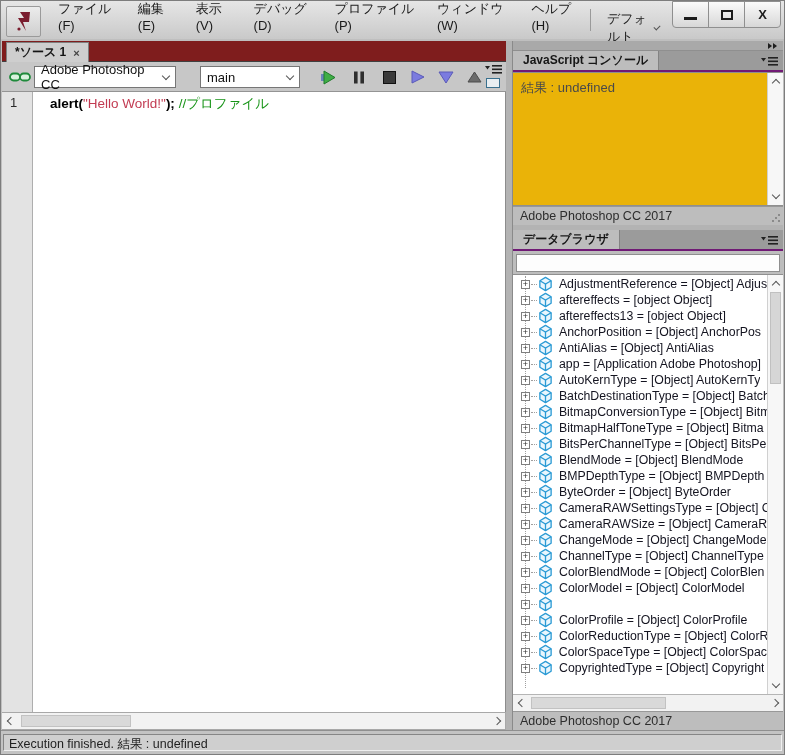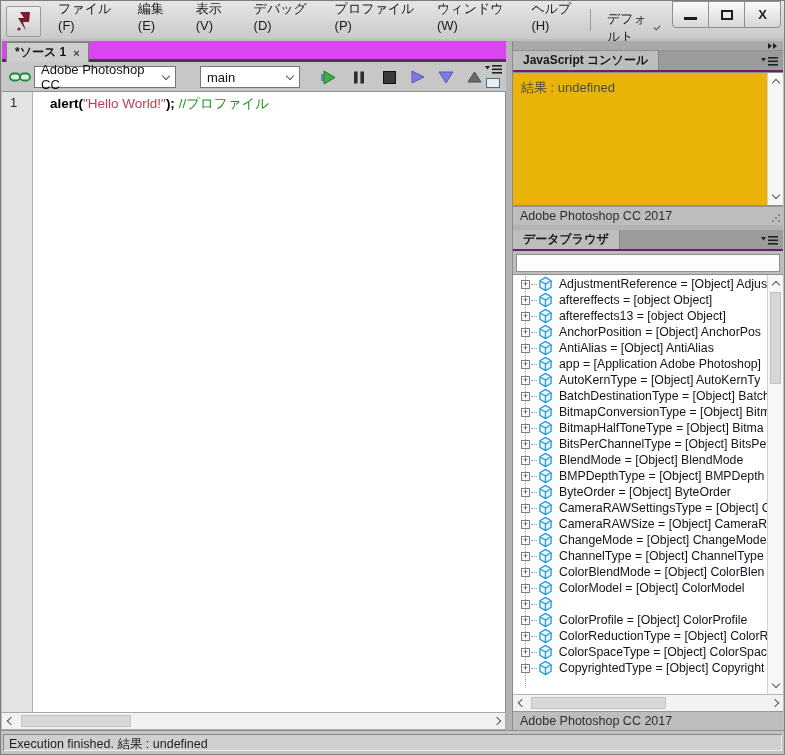--- a/index.html
+++ b/index.html
@@ -32,7 +32,7 @@
 
   
   .left-pane { position:absolute; left:1px; top:40px; width:504px; bottom:24px; }
-  .tabstrip { position:absolute; left:0; top:0; right:0; height:21px; background:#d946ef; border-bottom:3px solid #404040; }
+  .tabstrip { position:absolute; left:0; top:0; right:0; height:21px; background:#7f1d1d; border-bottom:1px solid #404040; }
   .tab { position:absolute; left:4px; top:1px; height:20px; background:#cecece; border:1px solid #7f7f7f; border-bottom:none;
          display:flex; align-items:center; padding:0 8px; gap:7px; font-size:12px; font-weight:bold; color:#141414; }
   .tab-close { font-size:11px; font-weight:bold; color:#444; }

